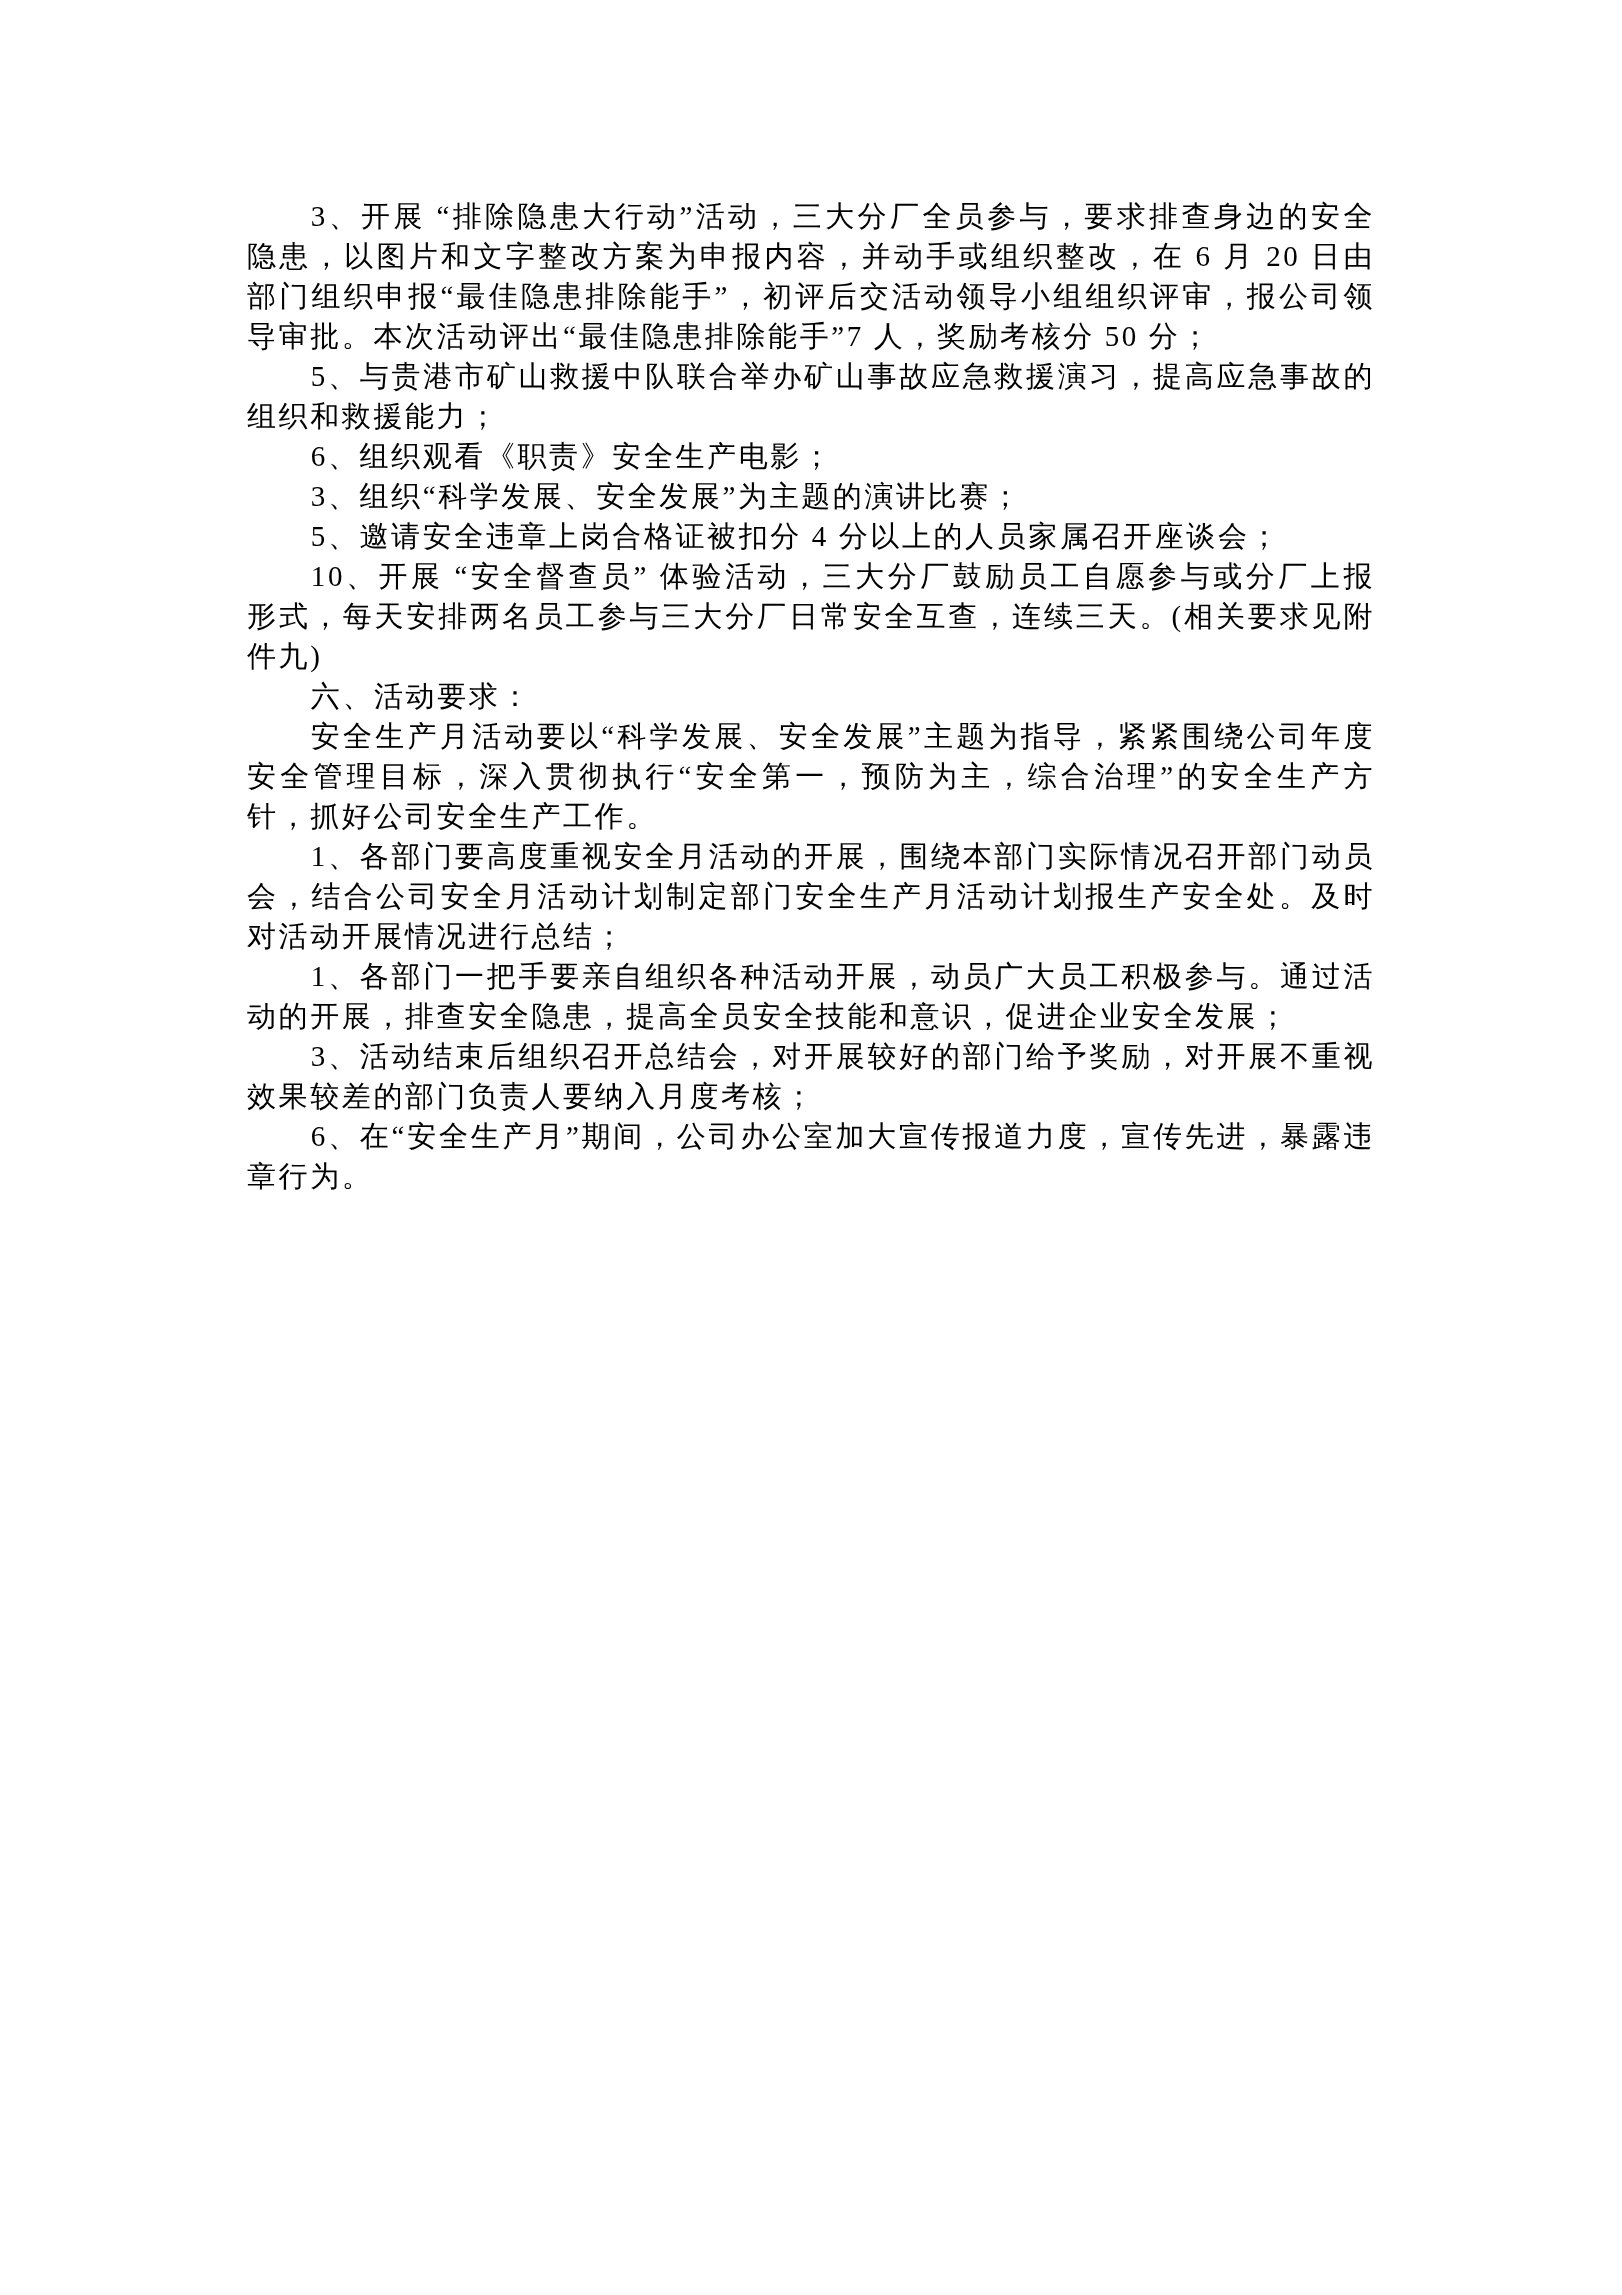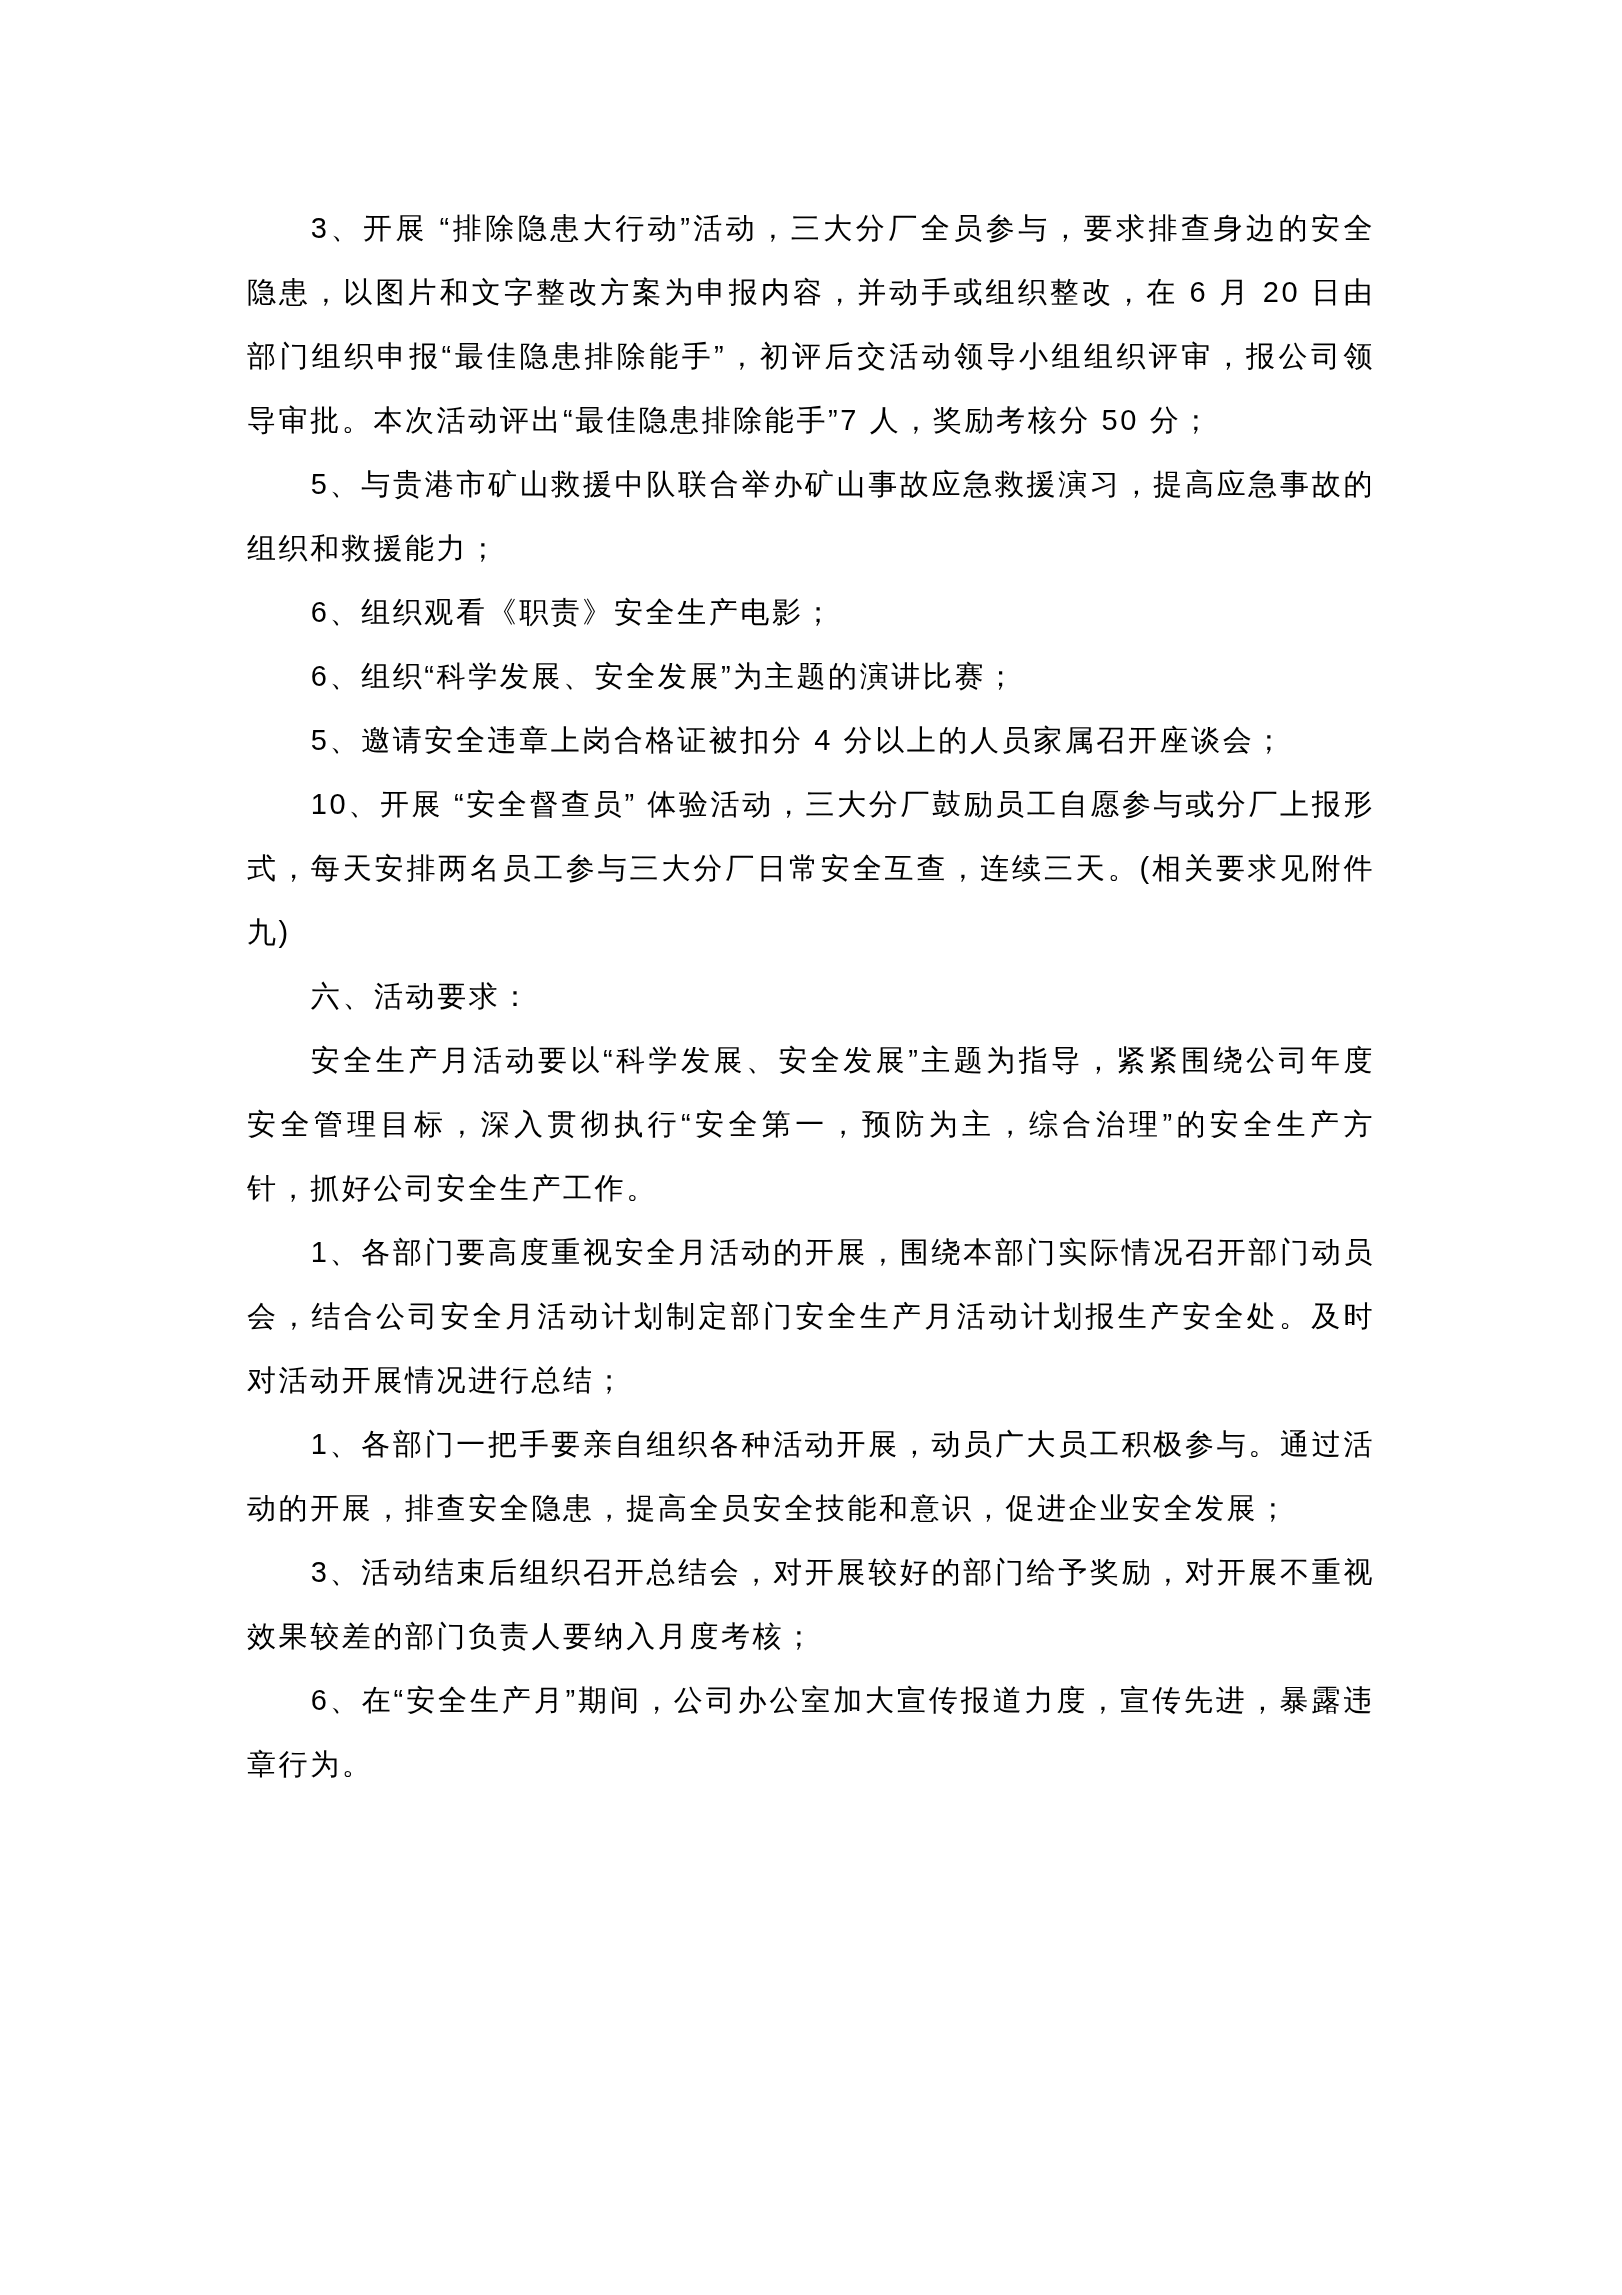--- a/index.html
+++ b/index.html
@@ -24,9 +24,9 @@
     top: 196px;
     width: 1128px;
     color: #000000;
-    font-family: Liberation Sans, sans-serif;
+    font-family: Liberation Serif, serif;
     font-size: 29px;
-    line-height: 64px;
+    line-height: 40px;
     letter-spacing: 2.6px;
     text-align: justify;
     text-justify: inter-ideograph;

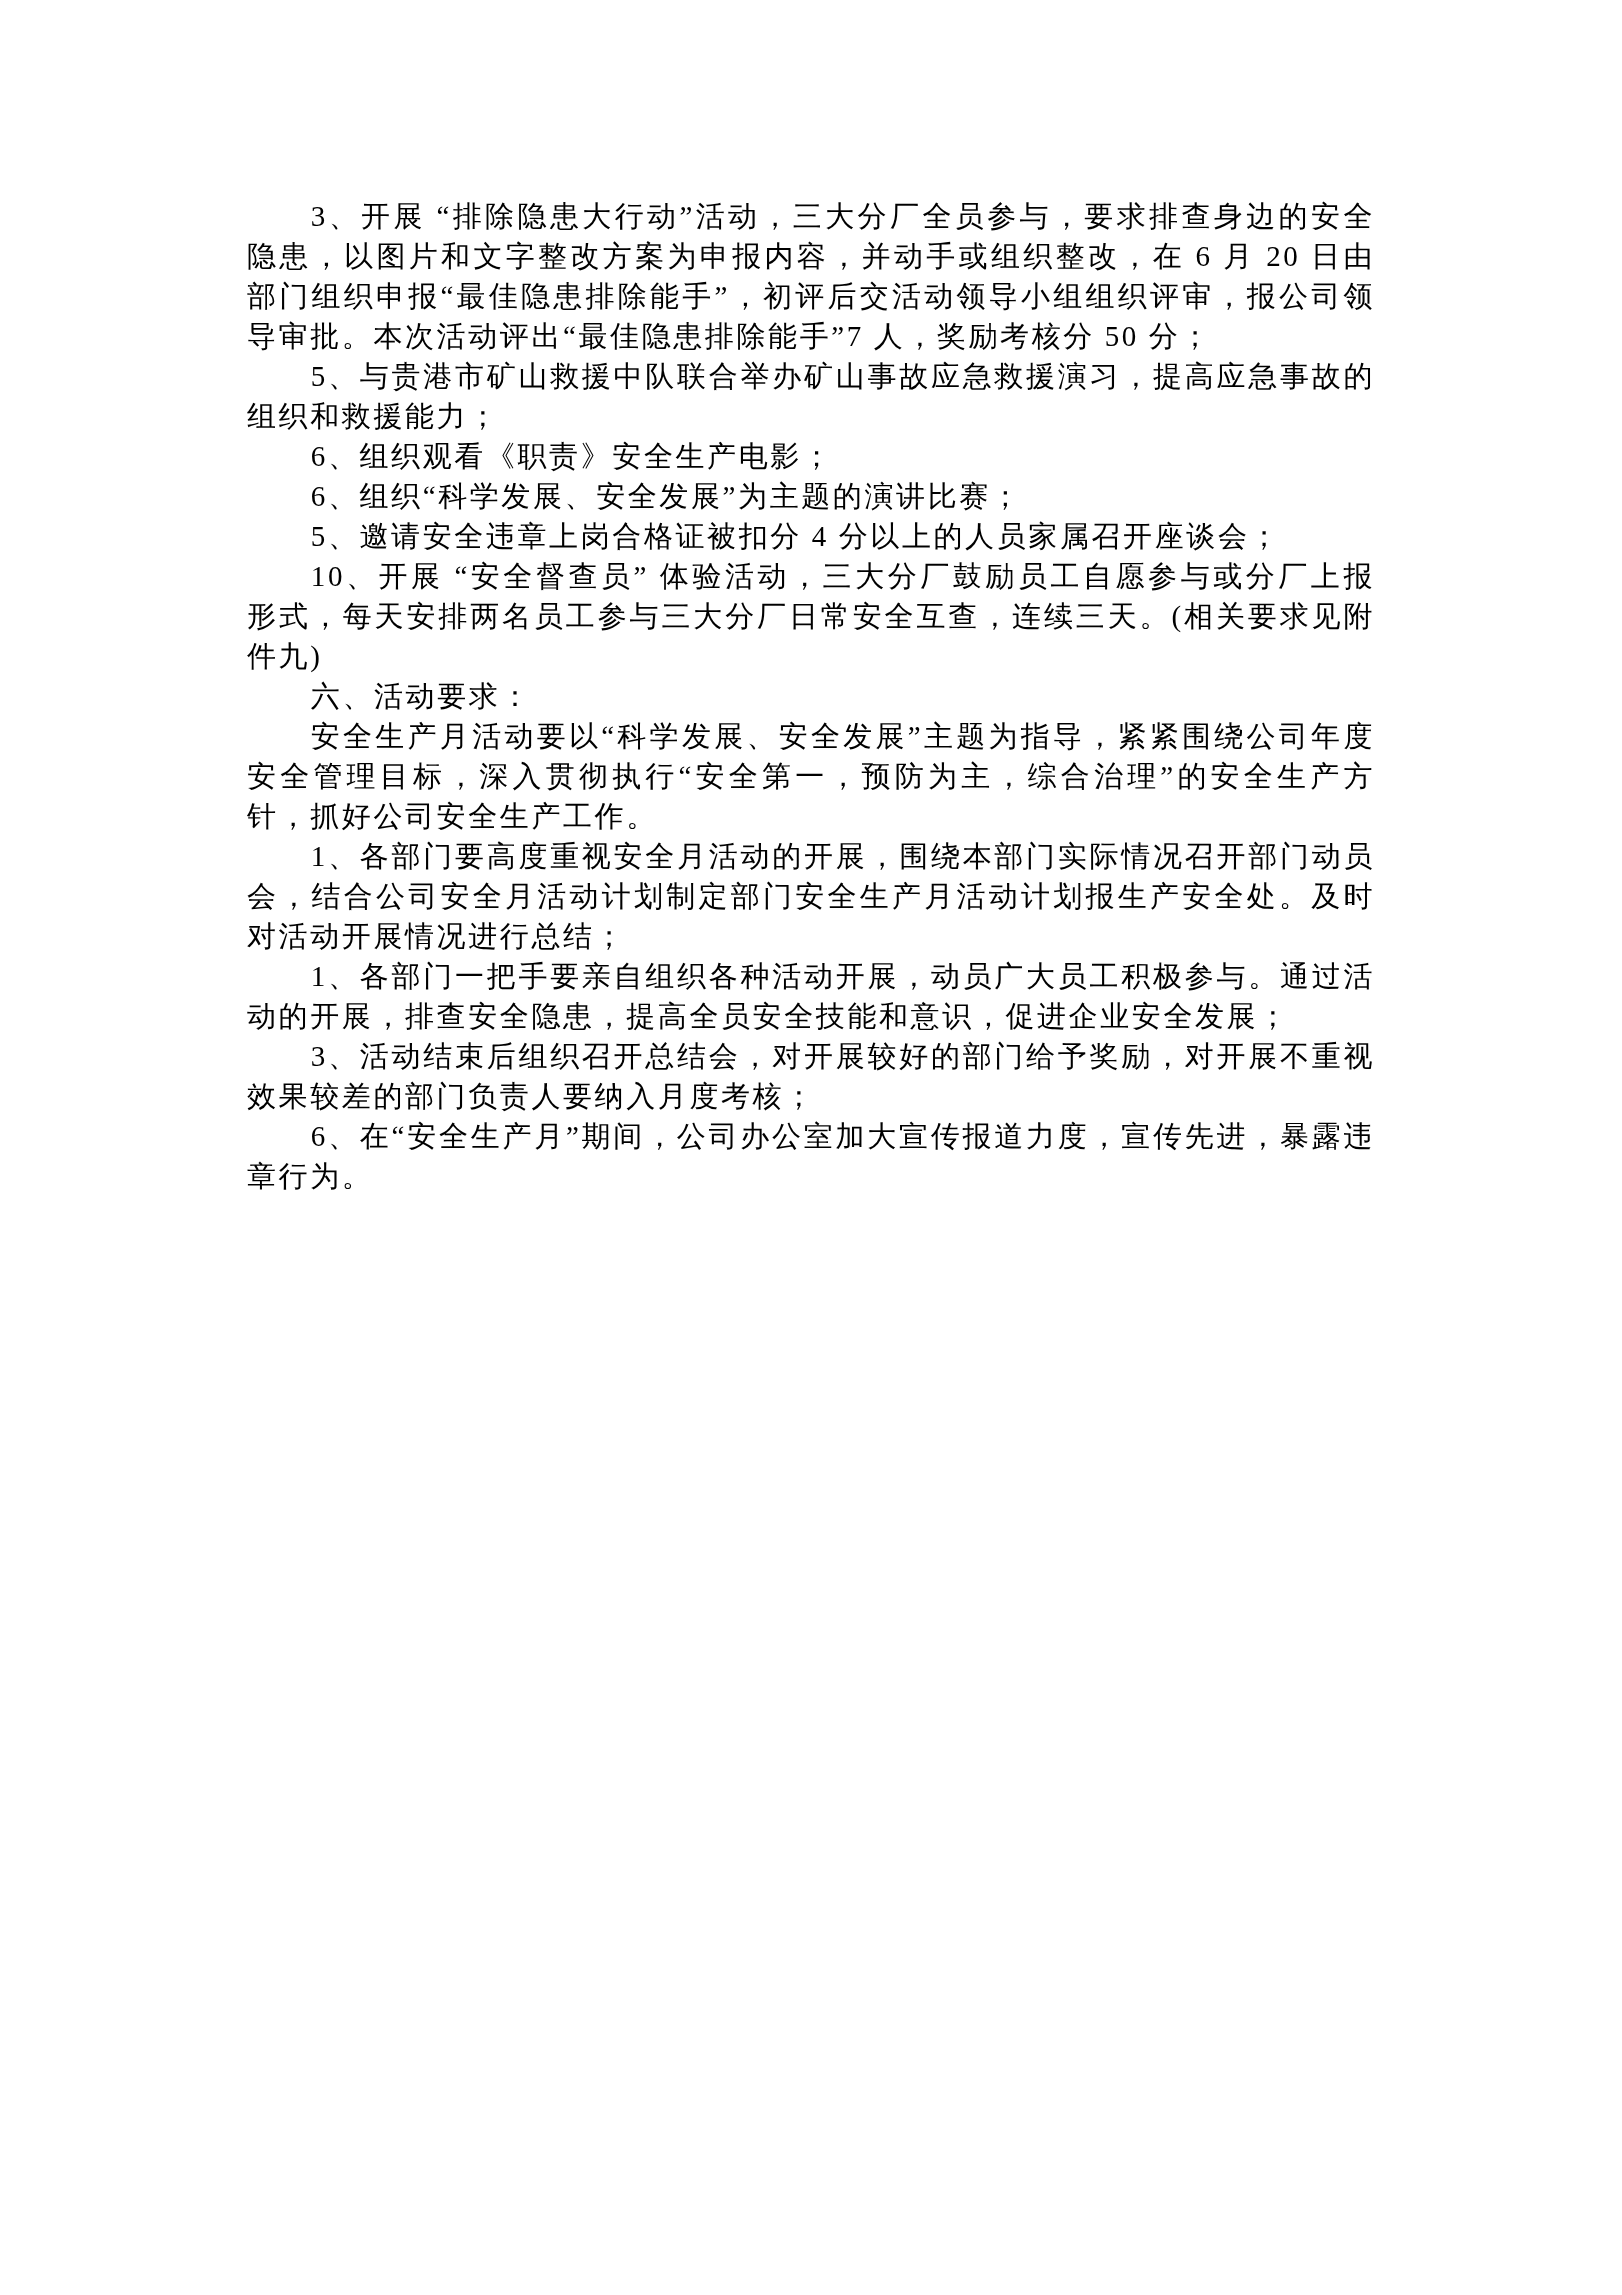--- a/index.html
+++ b/index.html
@@ -46,7 +46,7 @@
     <p>3、开展 “排除隐患大行动”活动，三大分厂全员参与，要求排查身边的安全隐患，以图片和文字整改方案为申报内容，并动手或组织整改，在 6 月 20 日由部门组织申报“最佳隐患排除能手”，初评后交活动领导小组组织评审，报公司领导审批。本次活动评出“最佳隐患排除能手”7 人，奖励考核分 50 分；</p>
     <p>5、与贵港市矿山救援中队联合举办矿山事故应急救援演习，提高应急事故的组织和救援能力；</p>
     <p>6、组织观看《职责》安全生产电影；</p>
-    <p>6、组织“科学发展、安全发展”为主题的演讲比赛；</p>
+    <p>3、组织“科学发展、安全发展”为主题的演讲比赛；</p>
     <p>5、邀请安全违章上岗合格证被扣分 4 分以上的人员家属召开座谈会；</p>
     <p>10、开展 “安全督查员” 体验活动，三大分厂鼓励员工自愿参与或分厂上报形式，每天安排两名员工参与三大分厂日常安全互查，连续三天。(相关要求见附件九)</p>
     <p>六、活动要求：</p>

